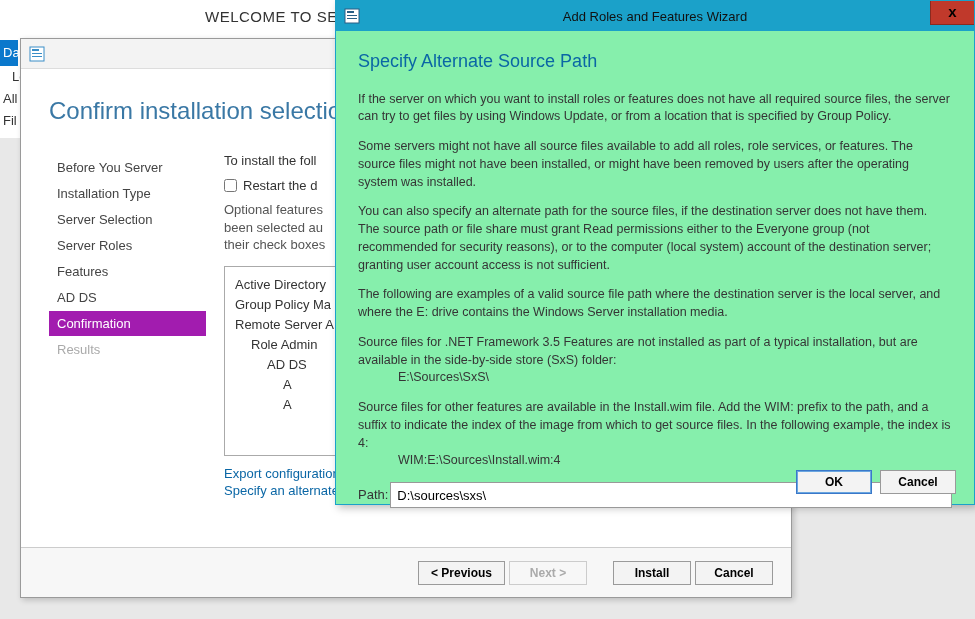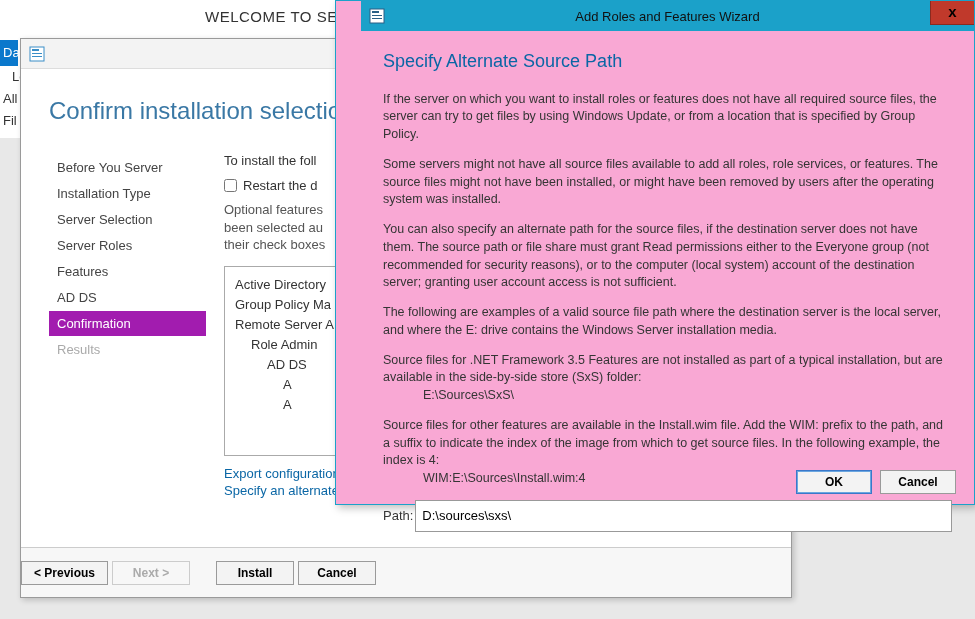--- a/index.html
+++ b/index.html
@@ -69,10 +69,9 @@
       position: absolute;
       left: 335px; top: 0;
       width: 640px; height: 505px;
-      background: #f9a8d4;
+      background: #86efac;
       border: 1px solid #1ba1c9;
       box-shadow: 3px 3px 8px rgba(0,0,0,0.25);
-      padding-left: 25px;
     }
     .dlg-titlebar {
       height: 30px; background:#1ba1c9;

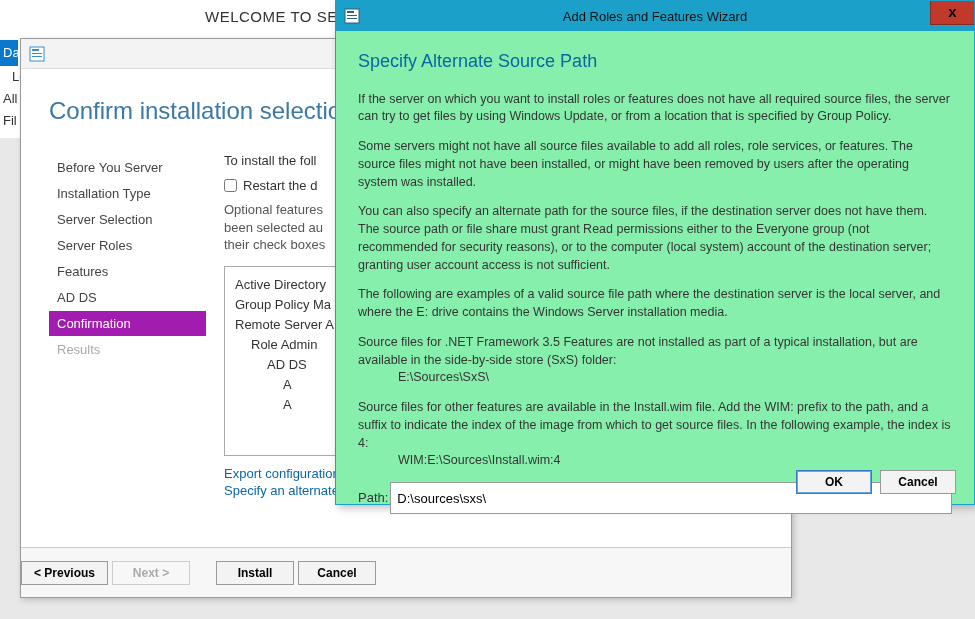--- a/index.html
+++ b/index.html
@@ -94,7 +94,7 @@
     .path-row { display:flex; align-items:center; margin-top:10px; gap:2px;}
     .path-row label { font-size:13px;}
     .path-row input {
-      flex:1; height:32px; border:1px solid #999; padding:0 6px; font-size:13px;
+      flex:1; height:26px; border:1px solid #999; padding:0 6px; font-size:13px;
     }
 
     .dlg-footer {

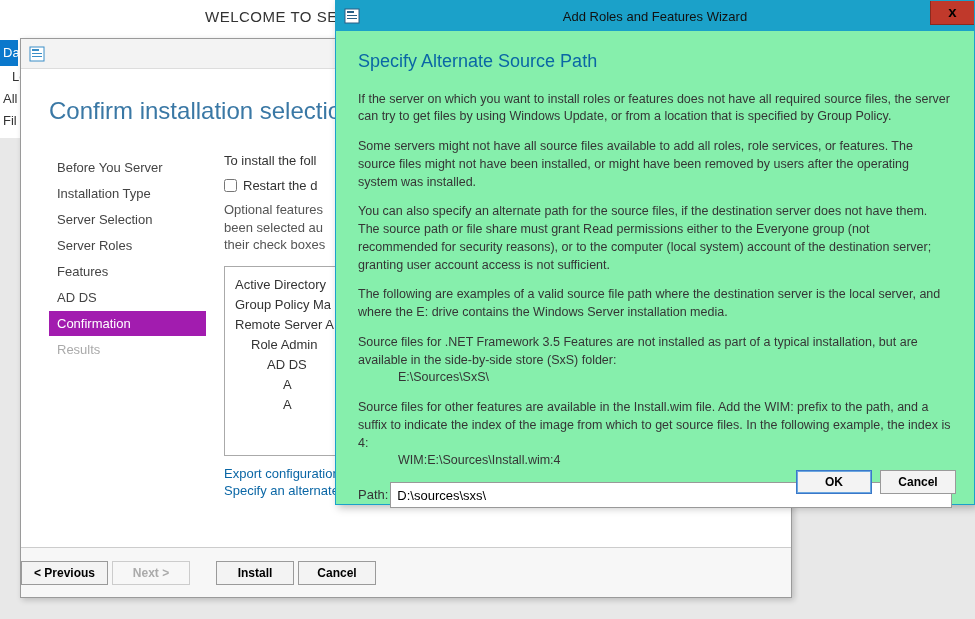--- a/index.html
+++ b/index.html
@@ -53,7 +53,7 @@
     .wizard-footer {
       position:absolute; bottom:0; left:0; right:0; height:50px;
       border-top:1px solid #ccc; background:#f7f7f7;
-      display:flex; align-items:center; justify-content:flex-start; padding-right:18px; gap:4px;
+      display:flex; align-items:center; justify-content:flex-end; padding-right:18px; gap:4px;
     }
     .btn {
       min-width:78px; height:24px; font-size:12px;

